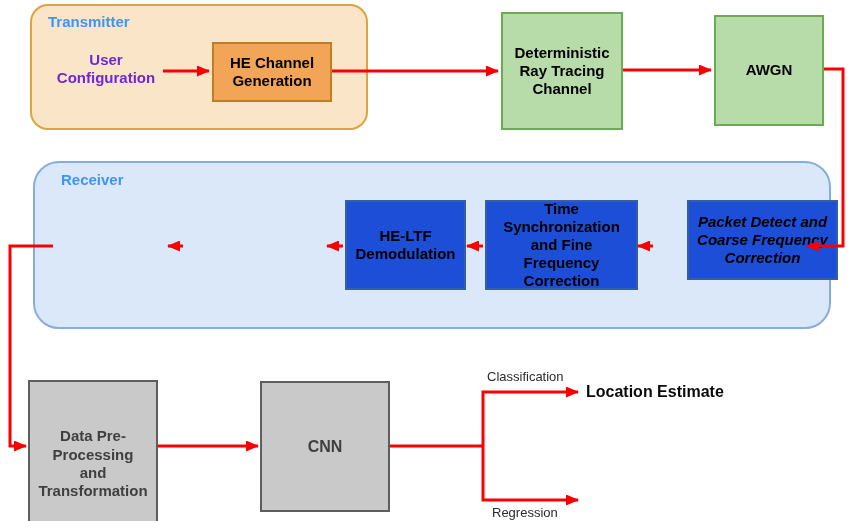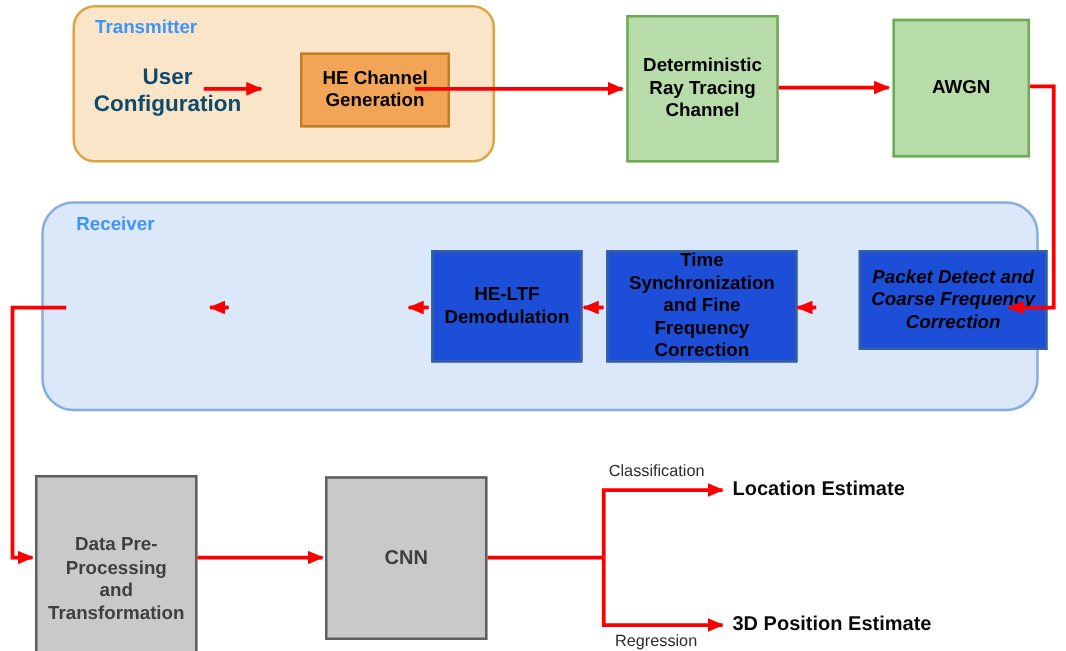--- a/index.html
+++ b/index.html
@@ -16,7 +16,7 @@
     border-radius:18px;
     border:2px solid;
   }
-  .tx-container{background:#FBE5C9;border-color:#DBA440;margin-left:28px;}
+  .tx-container{background:#FBE5C9;border-color:#DBA440;}
   .rx-container{background:#DBE8FA;border-color:#87ADE0;border-radius:26px;}
   .container-label{
     position:absolute;

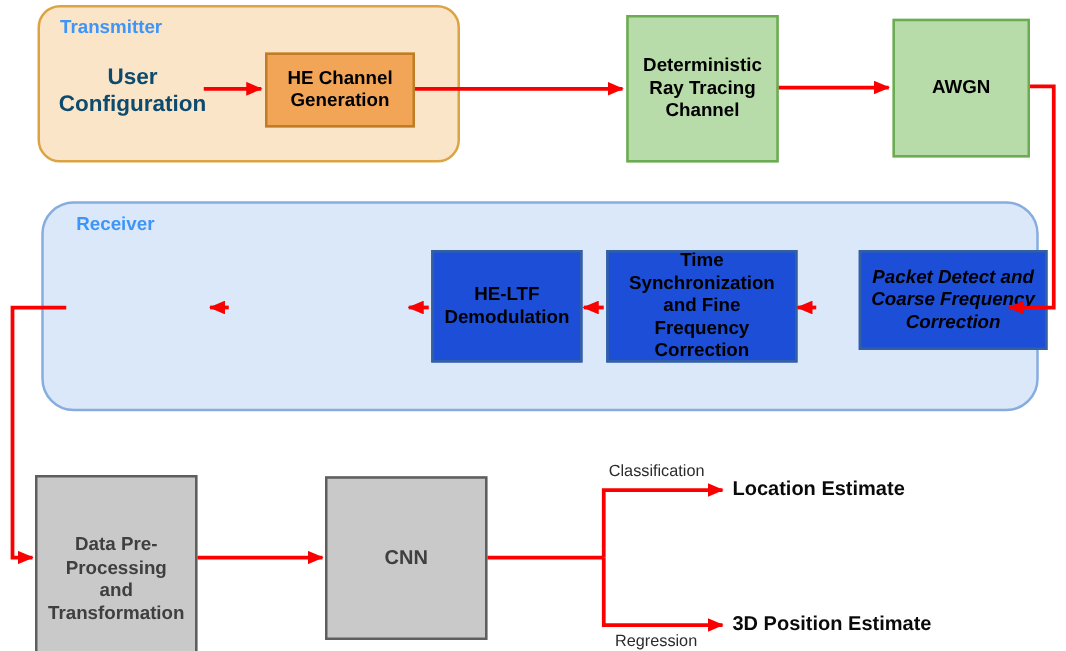--- a/index.html
+++ b/index.html
@@ -40,7 +40,7 @@
   .blue-node{background:#1d4ed8;border-color:#35609F;}
   .gray-node{background:#C9C9C9;border-color:#5E5E5E;color:#3F3F3F;}
   .plain-label{
-    font-weight:bold;font-size:18px;line-height:1.2;color:#0c4a6e;
+    font-weight:bold;font-size:15px;line-height:1.2;color:#6d28d9;
     text-align:center;white-space:pre-line;
   }
   .out-label{font-weight:bold;font-size:16px;color:#0a0a0a;white-space:nowrap;}

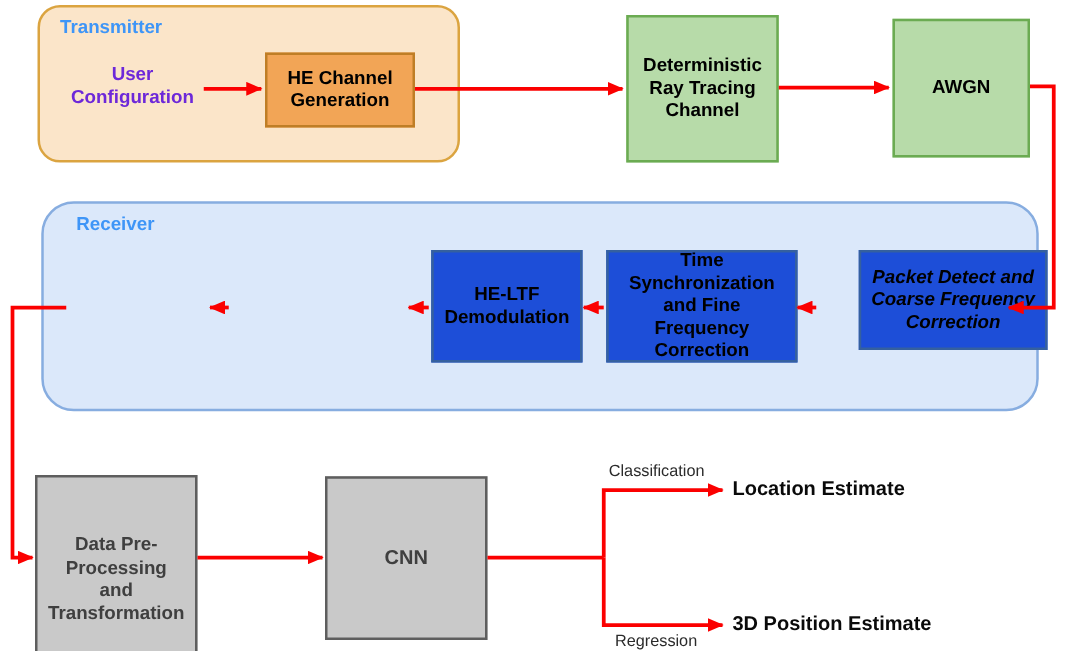--- a/index.html
+++ b/index.html
@@ -90,7 +90,6 @@
   <div class="abs branch-caption" style="left:487px;top:369px;">Classification</div>
   <div class="abs out-label" style="left:586px;top:383px;">Location Estimate</div>
   <div class="abs branch-caption" style="left:492px;top:505px;">Regression</div>
-  <div class="abs out-label" style="left:586px;top:491px;">3D Position Estimate</div>
 
   <svg class="wires" width="853" height="521" viewBox="0 0 853 521">
     <defs>

